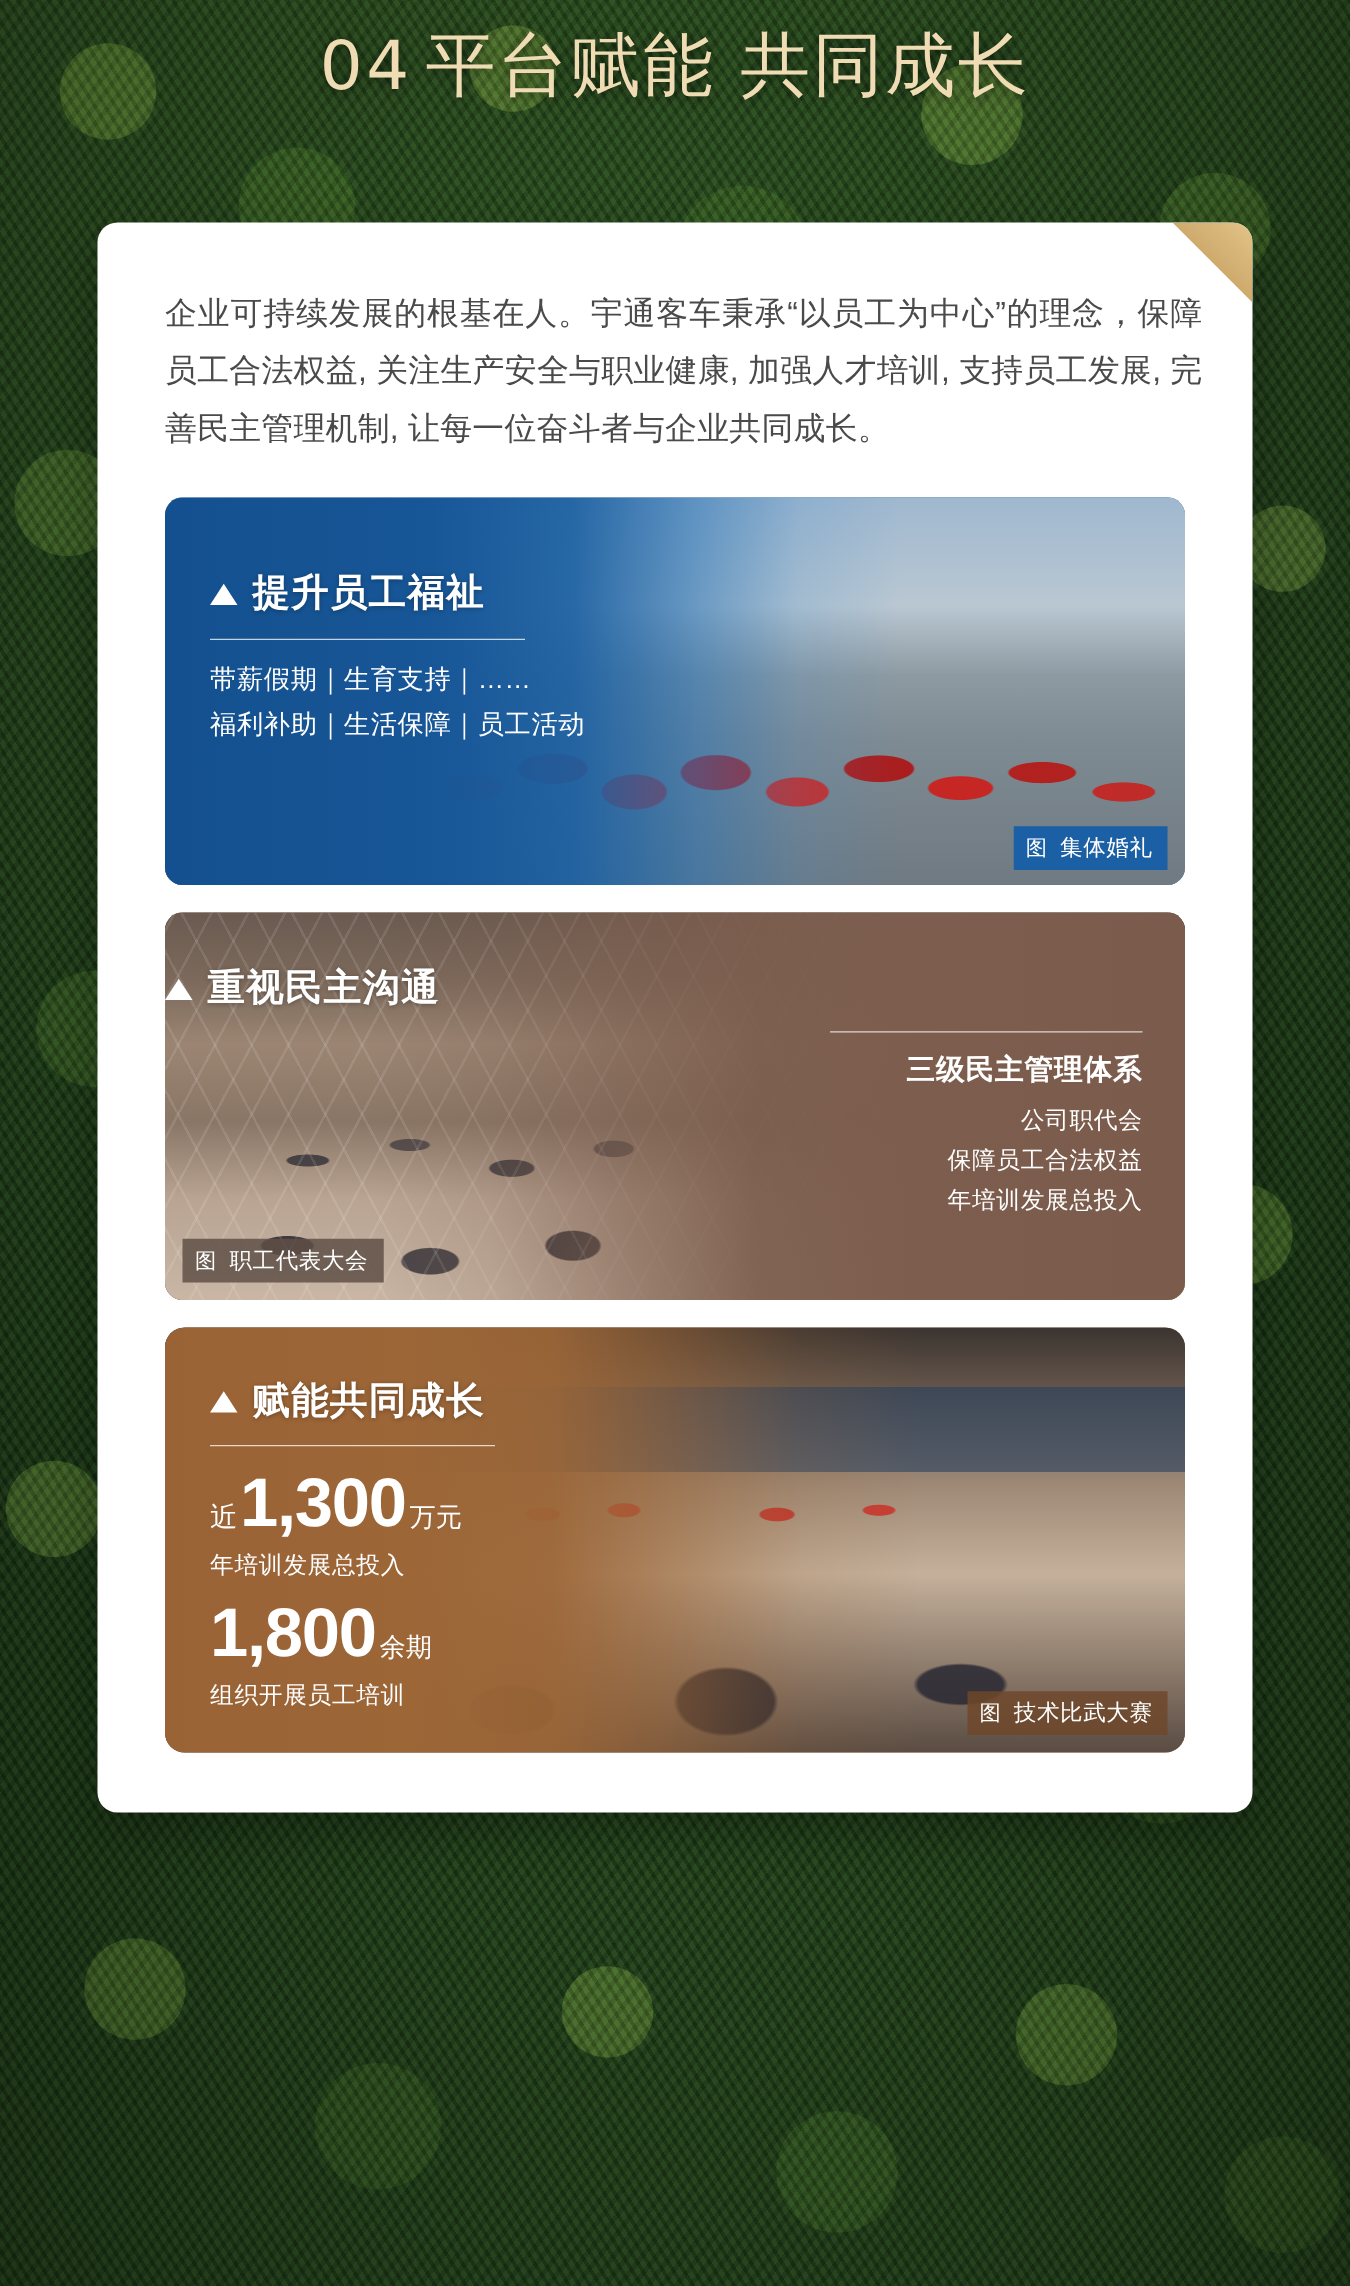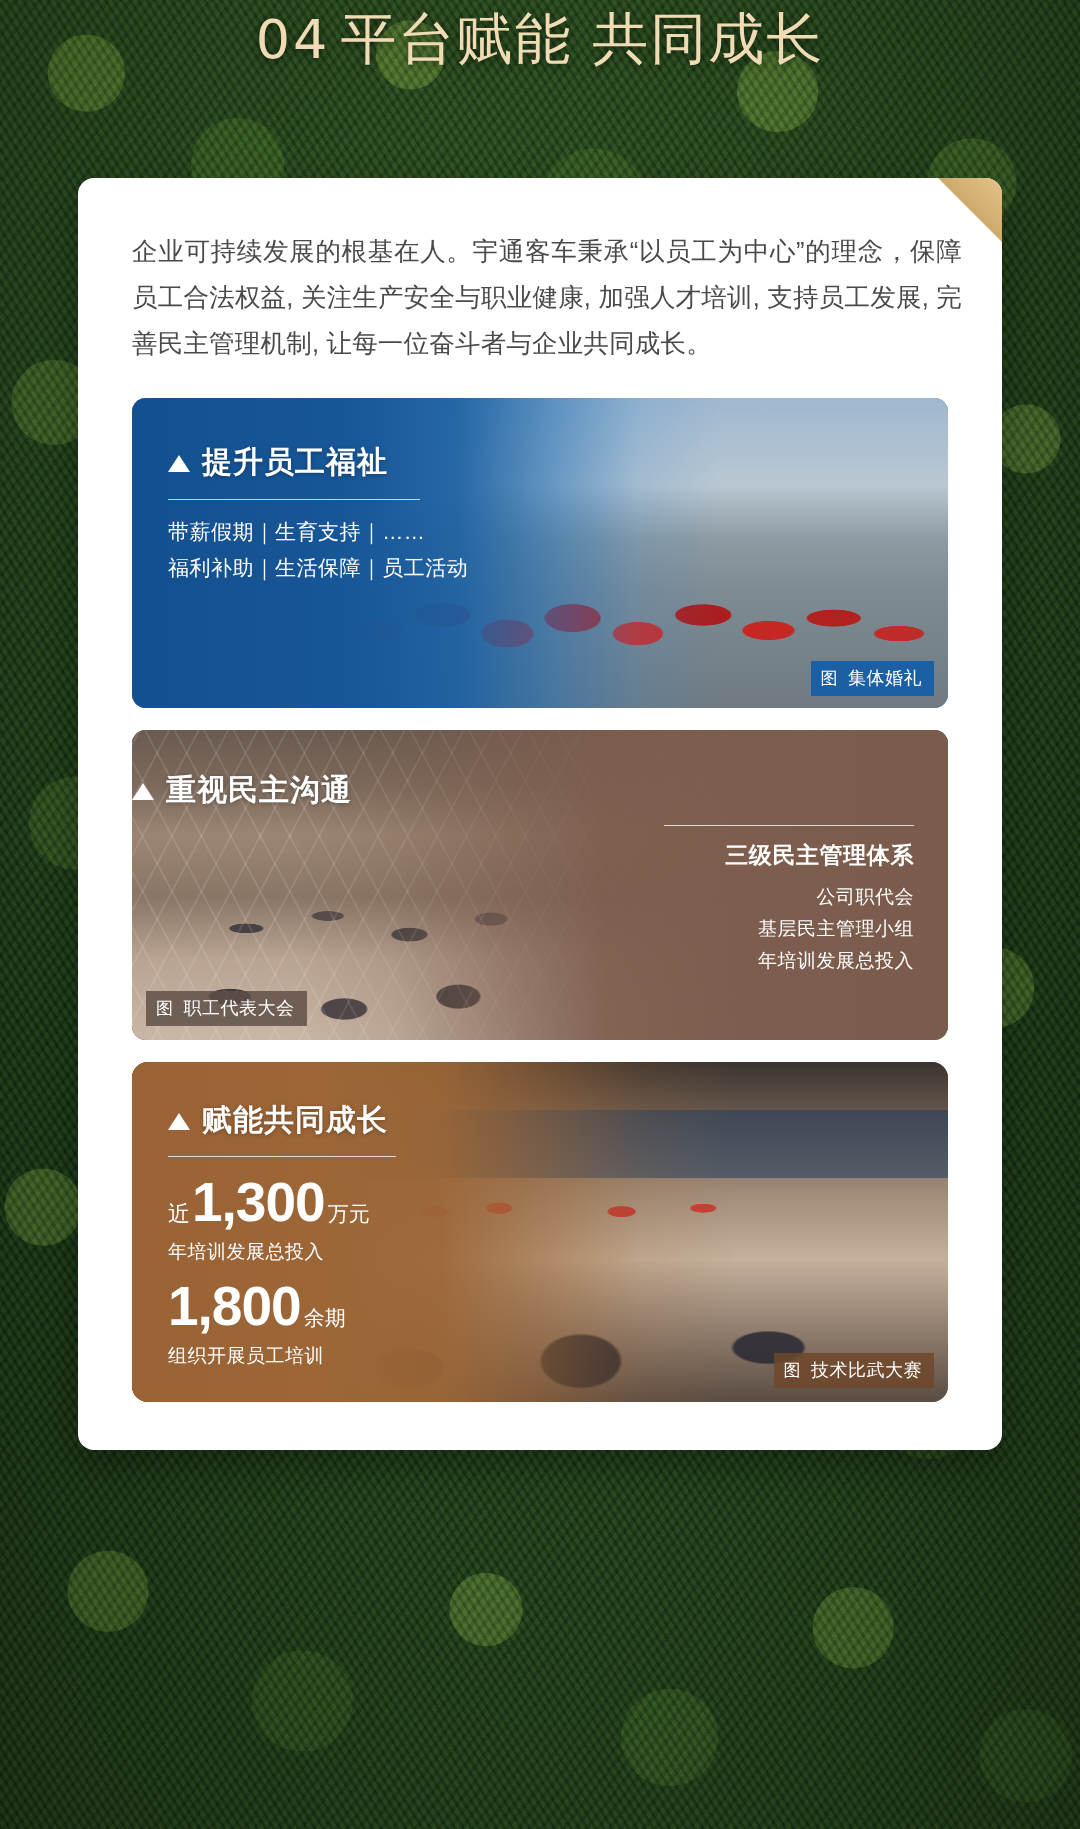--- a/index.html
+++ b/index.html
@@ -66,7 +66,7 @@
 
   
   .header {
-    position: absolute; top: 4px; left: 0; width: 100%;
+    position: absolute; top: 18px; left: 0; width: 100%;
     text-align: center; z-index: 5;
   }
   .header .title {

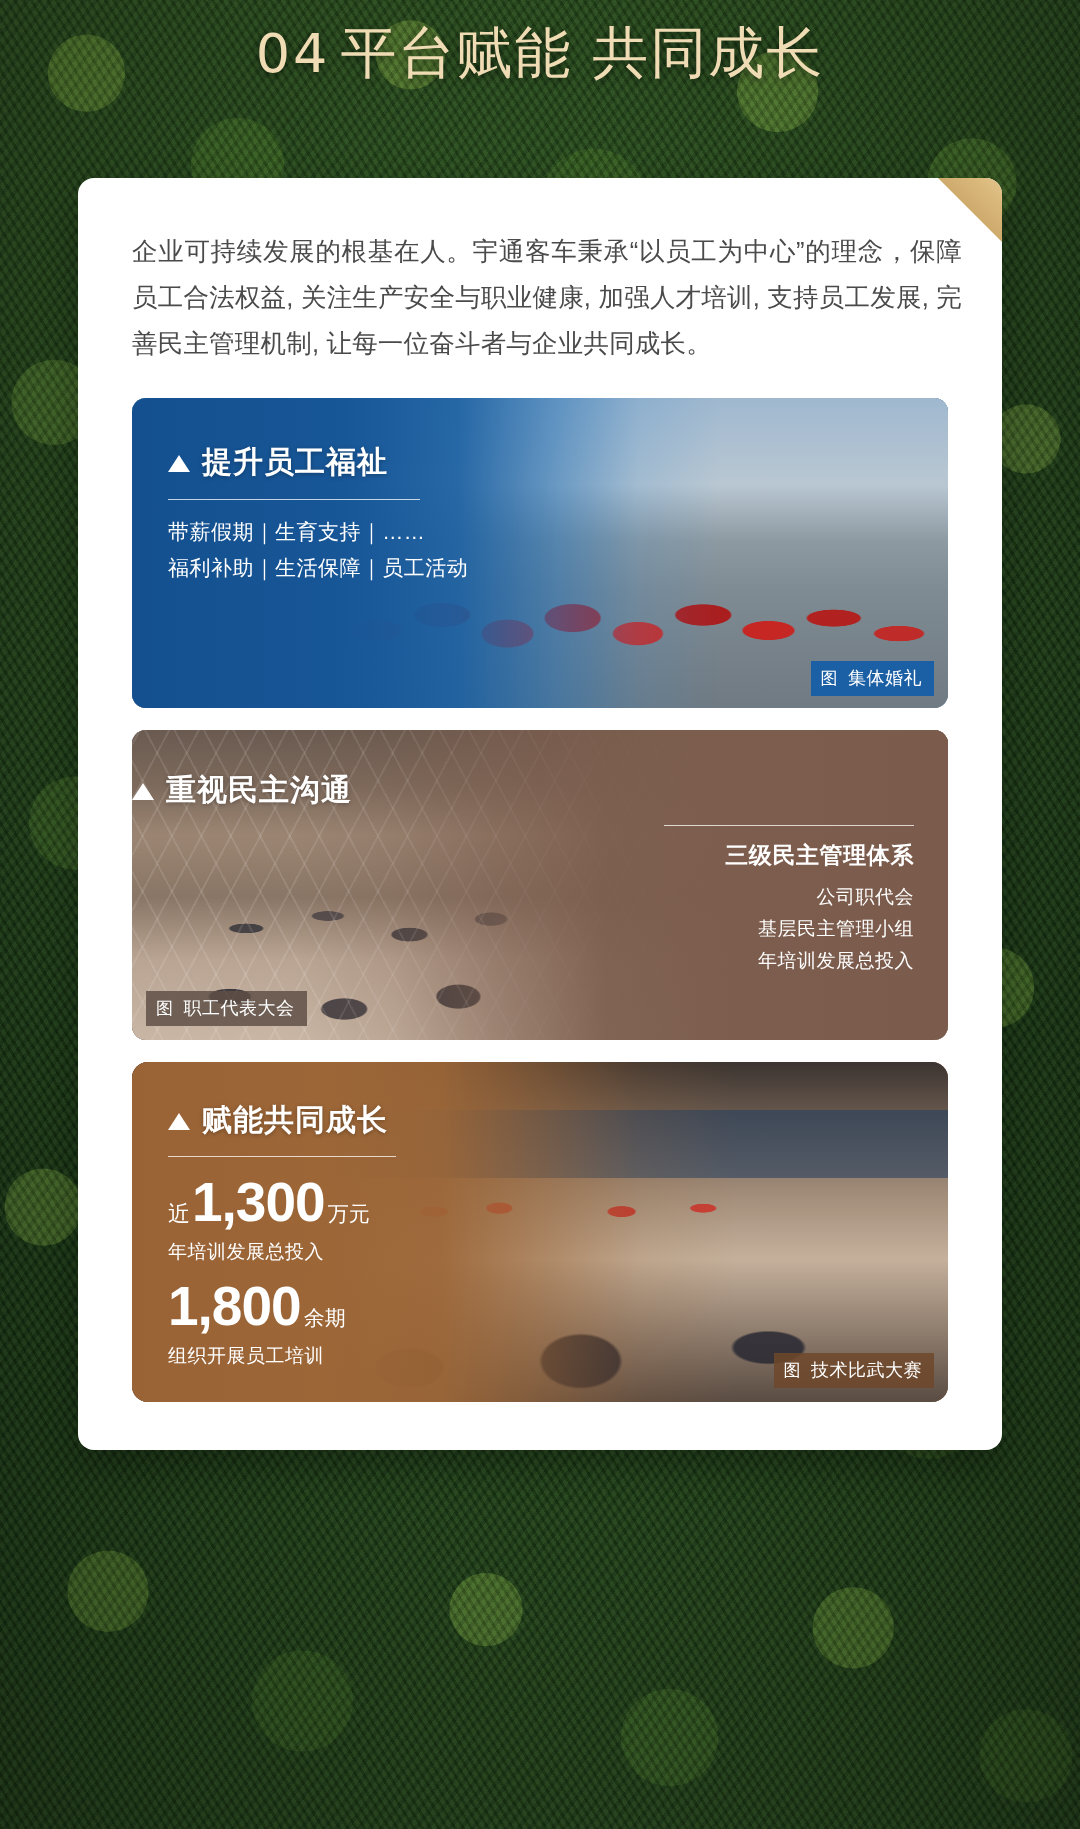--- a/index.html
+++ b/index.html
@@ -183,7 +183,7 @@
       #14508f 0%, #175697 26%, rgba(27,96,162,.92) 40%,
       rgba(40,115,182,.55) 52%, rgba(60,135,200,.18) 62%, rgba(70,140,205,0) 72%);
   }
-  #card1 .cardbody { padding: 44px 0 0 36px; }
+  #card1 .cardbody { padding: 56px 0 0 36px; }
   #card1 .rule { width: 252px; margin: 16px 0 14px 0; }
   #card1 .lines { font-size: 21px; line-height: 36px; letter-spacing: .5px; }
   #card1 .caption {

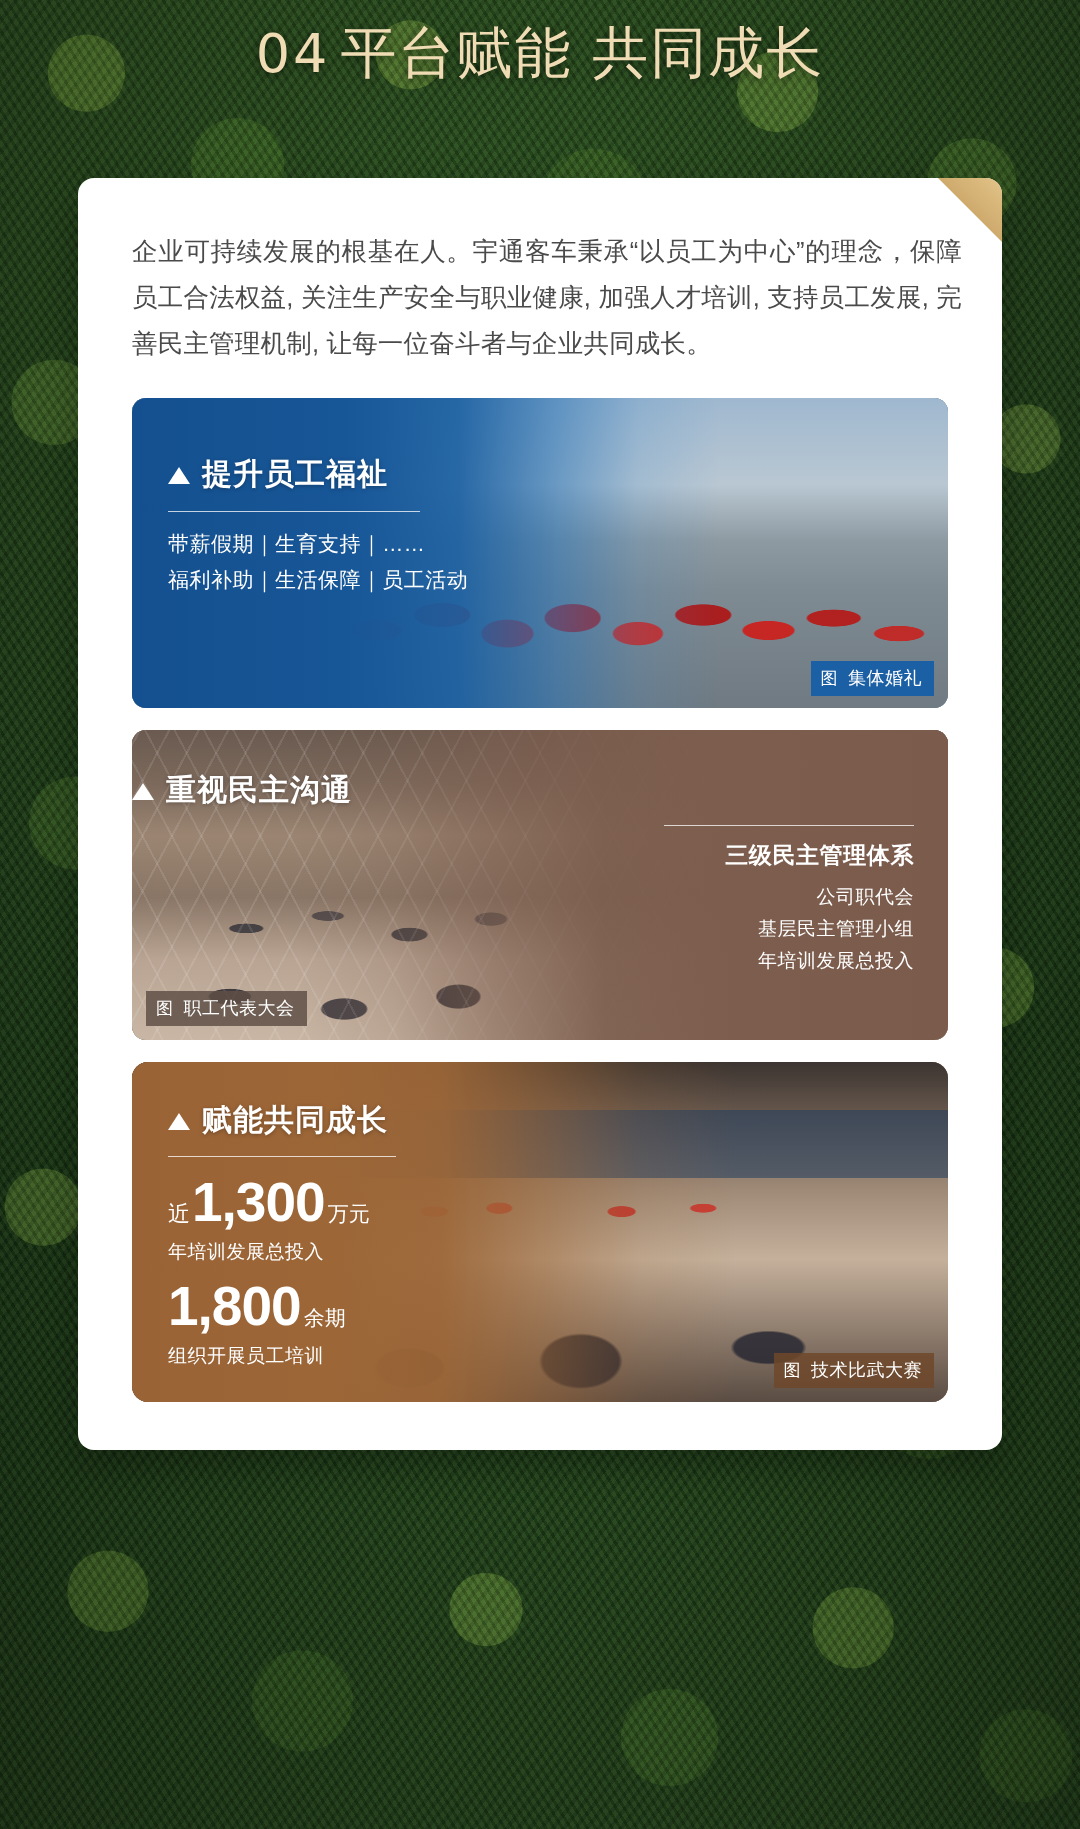--- a/index.html
+++ b/index.html
@@ -331,7 +331,7 @@
       <div class="sub">三级民主管理体系</div>
       <div class="lines">
         <div>公司职代会</div>
-        <div>基层民主管理小组</div>
+        <div>保障员工合法权益</div>
         <div>年培训发展总投入</div>
       </div>
     </div>

